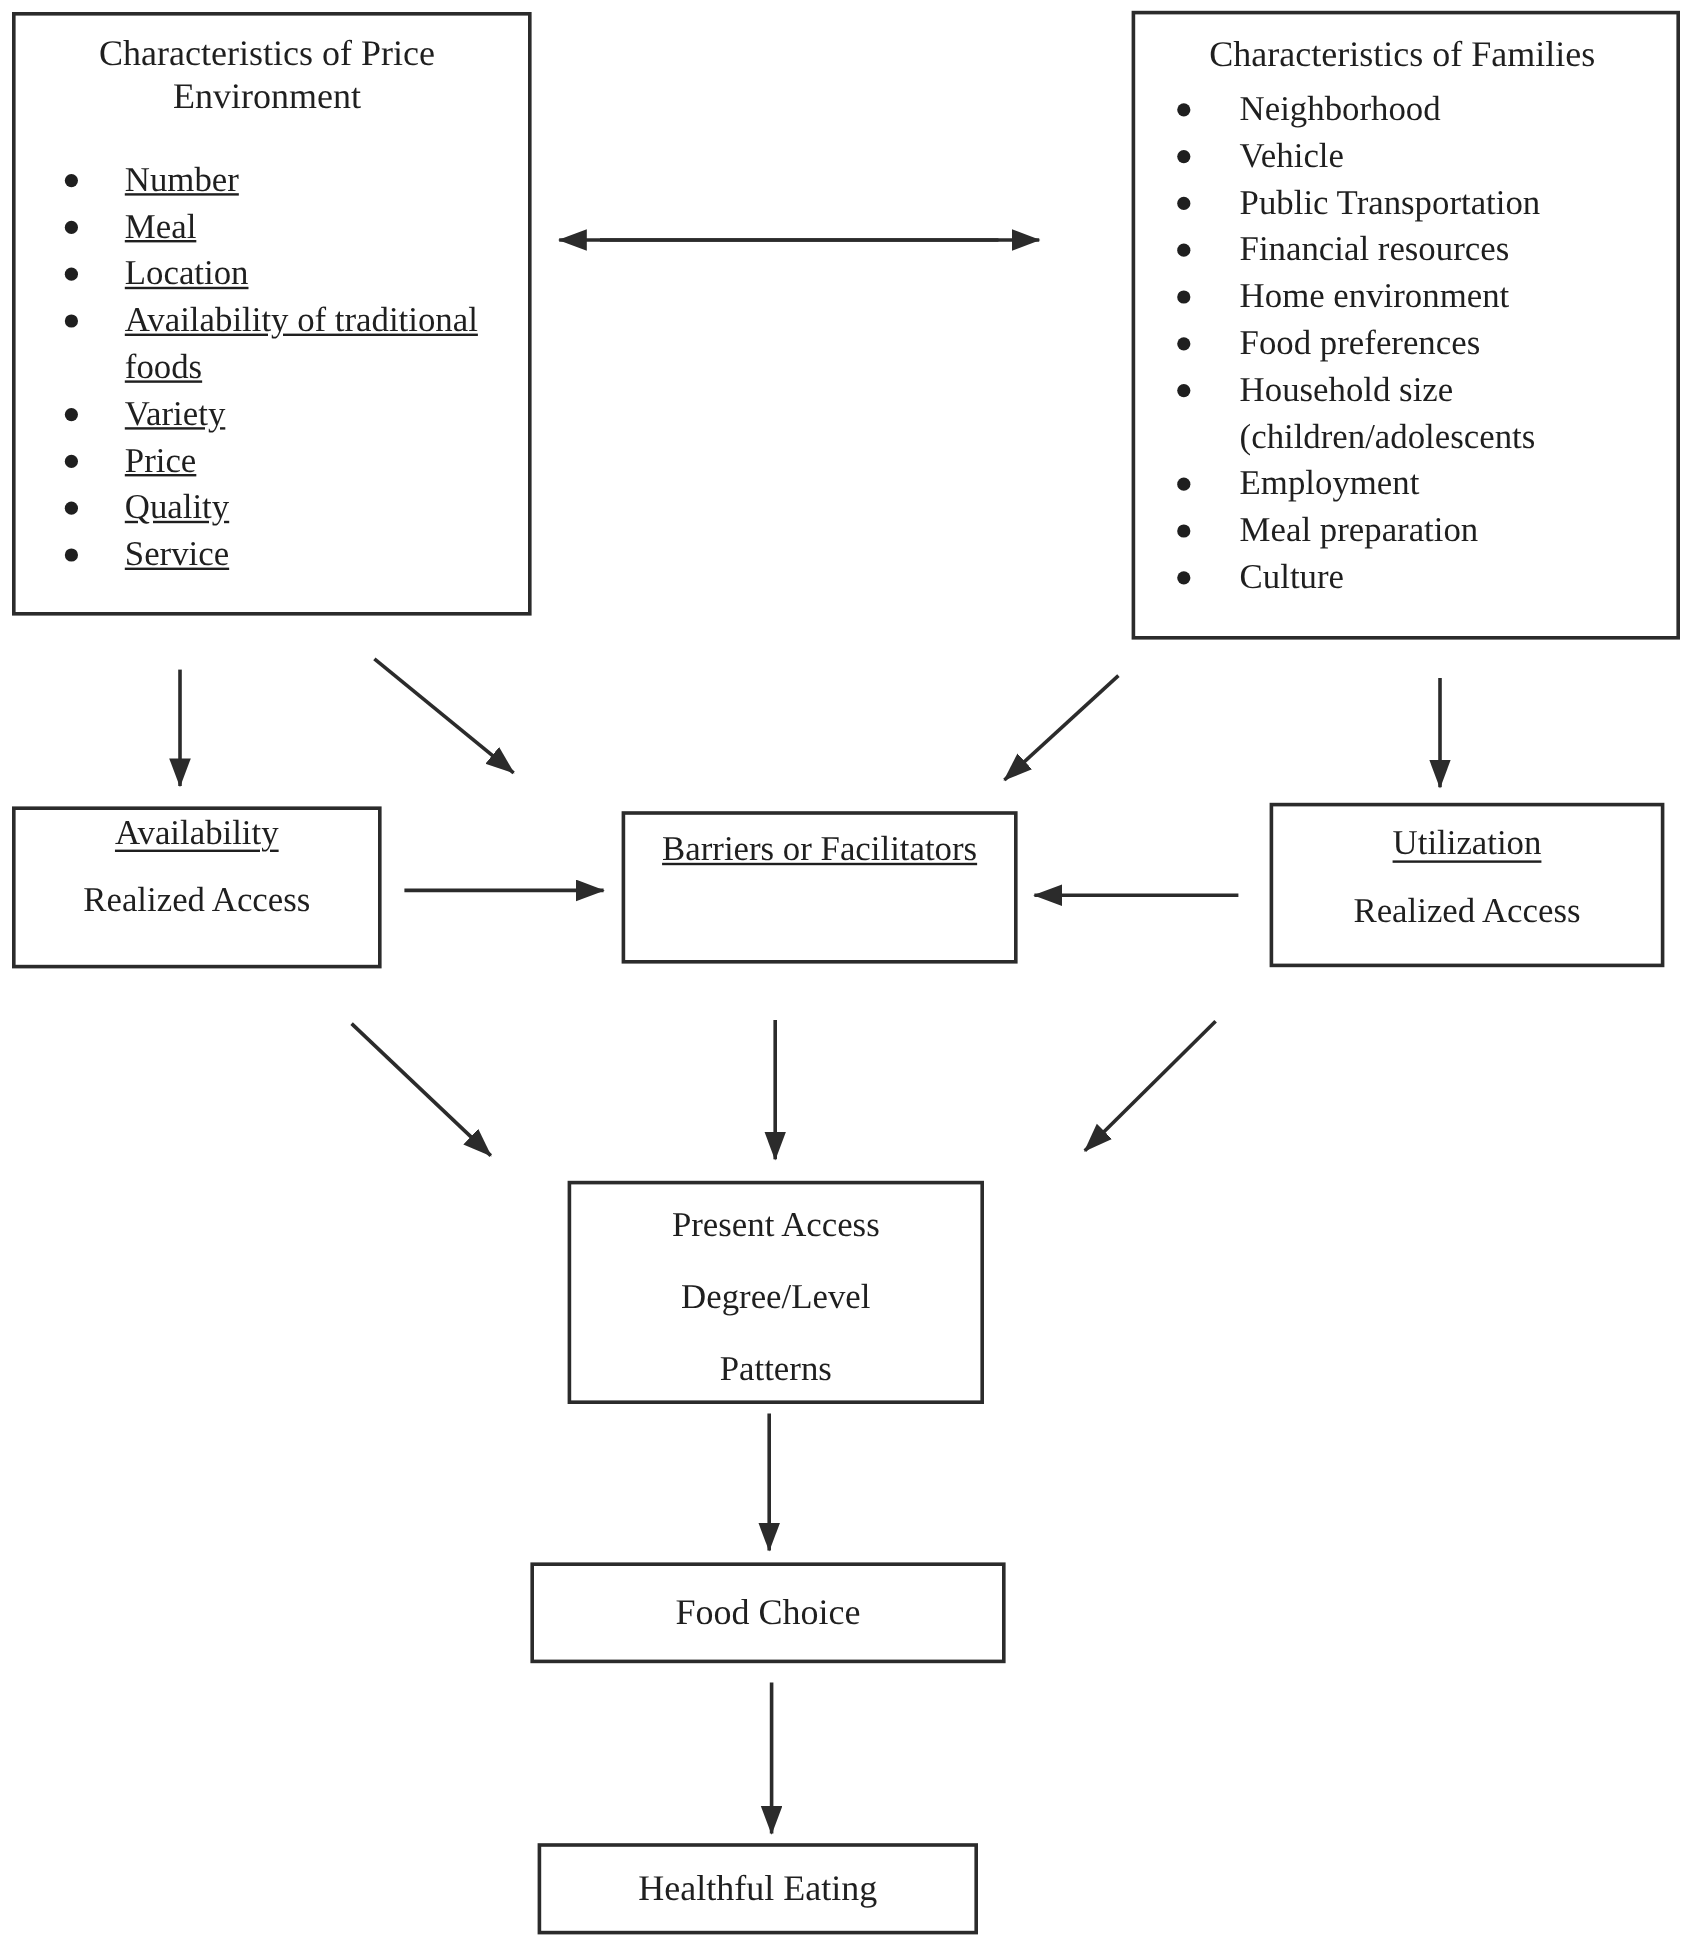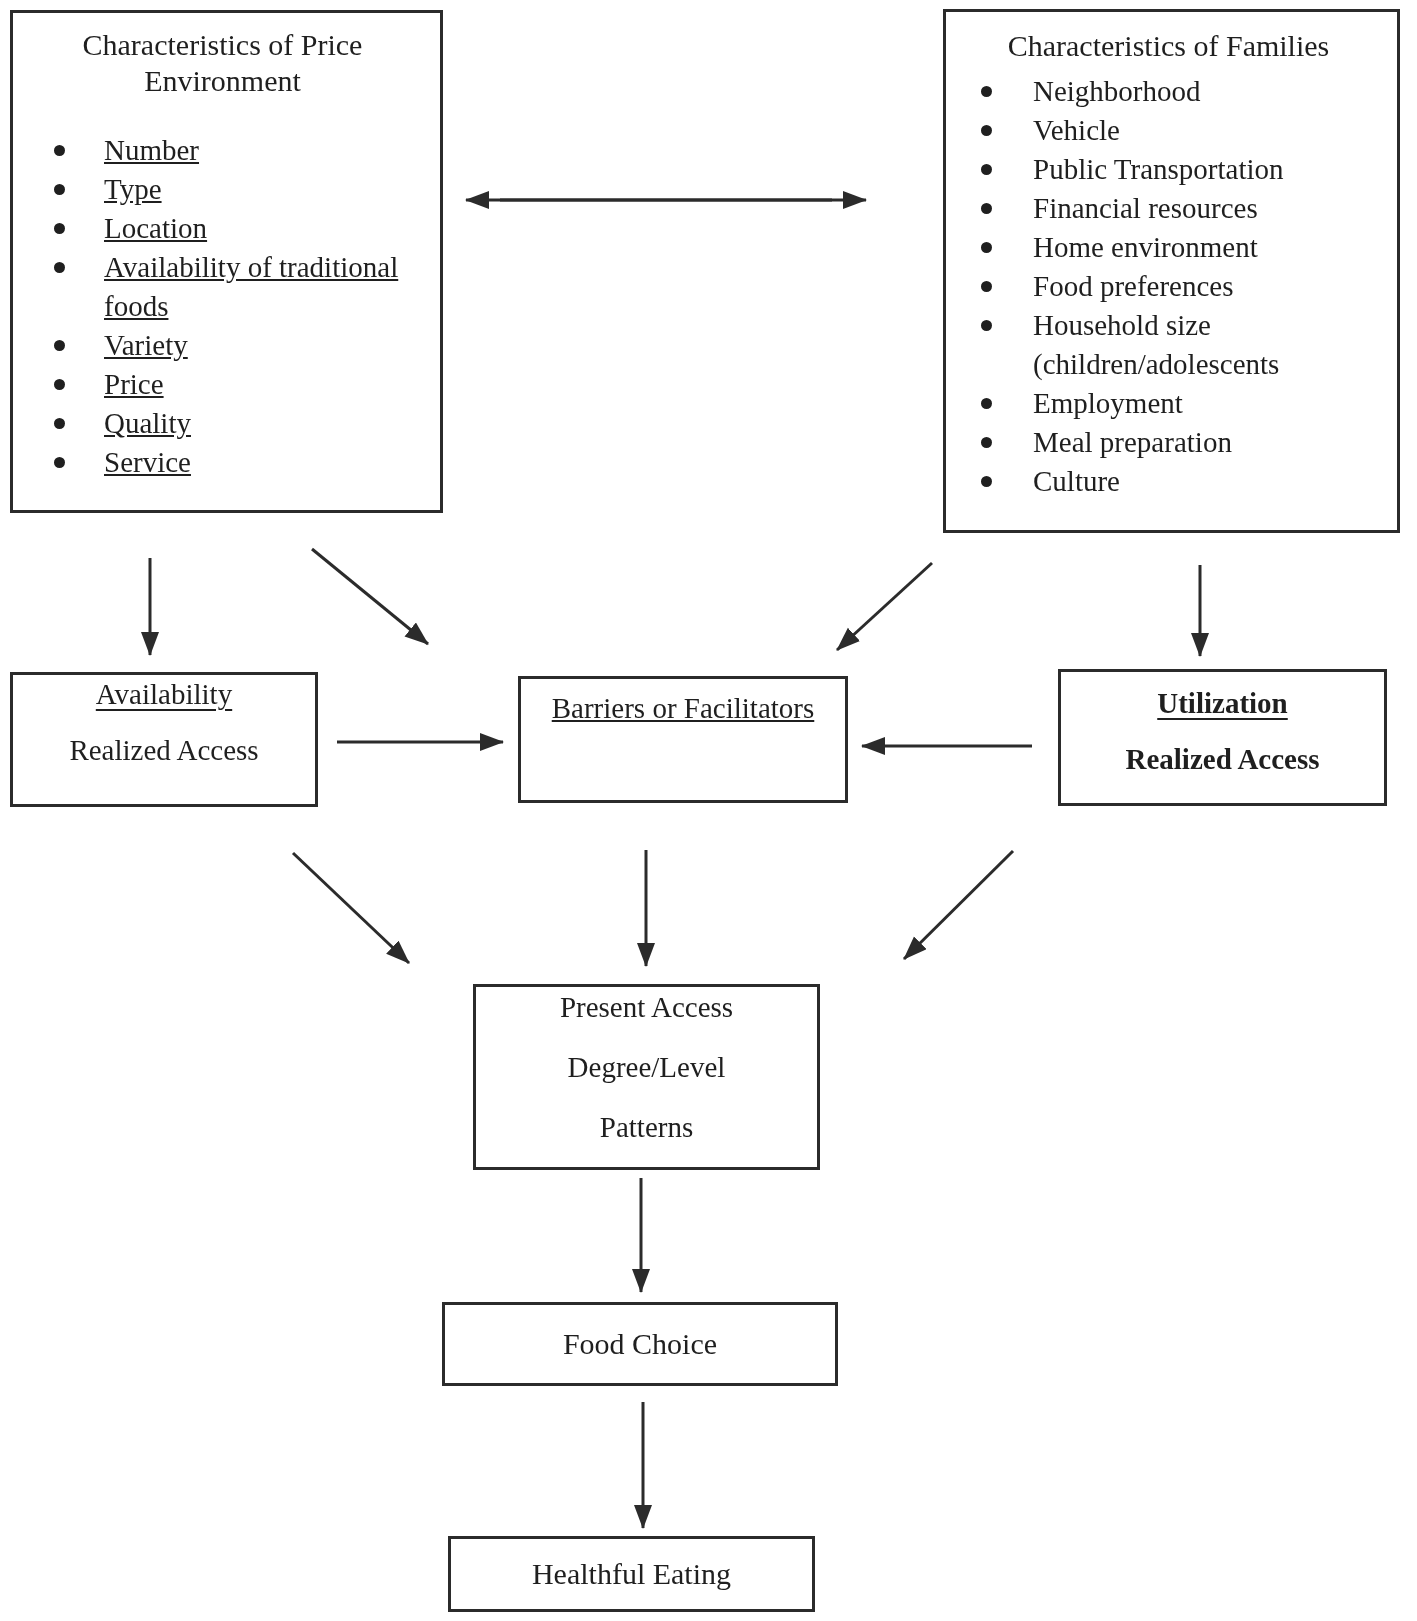--- a/index.html
+++ b/index.html
@@ -92,7 +92,7 @@
     <div class="box-title">Characteristics of Price Environment</div>
     <ul class="bullet-list">
       <li>Number</li>
-      <li>Type</li>
+      <li>Meal</li>
       <li>Location</li>
       <li>Availability of traditional foods</li>
       <li>Variety</li>

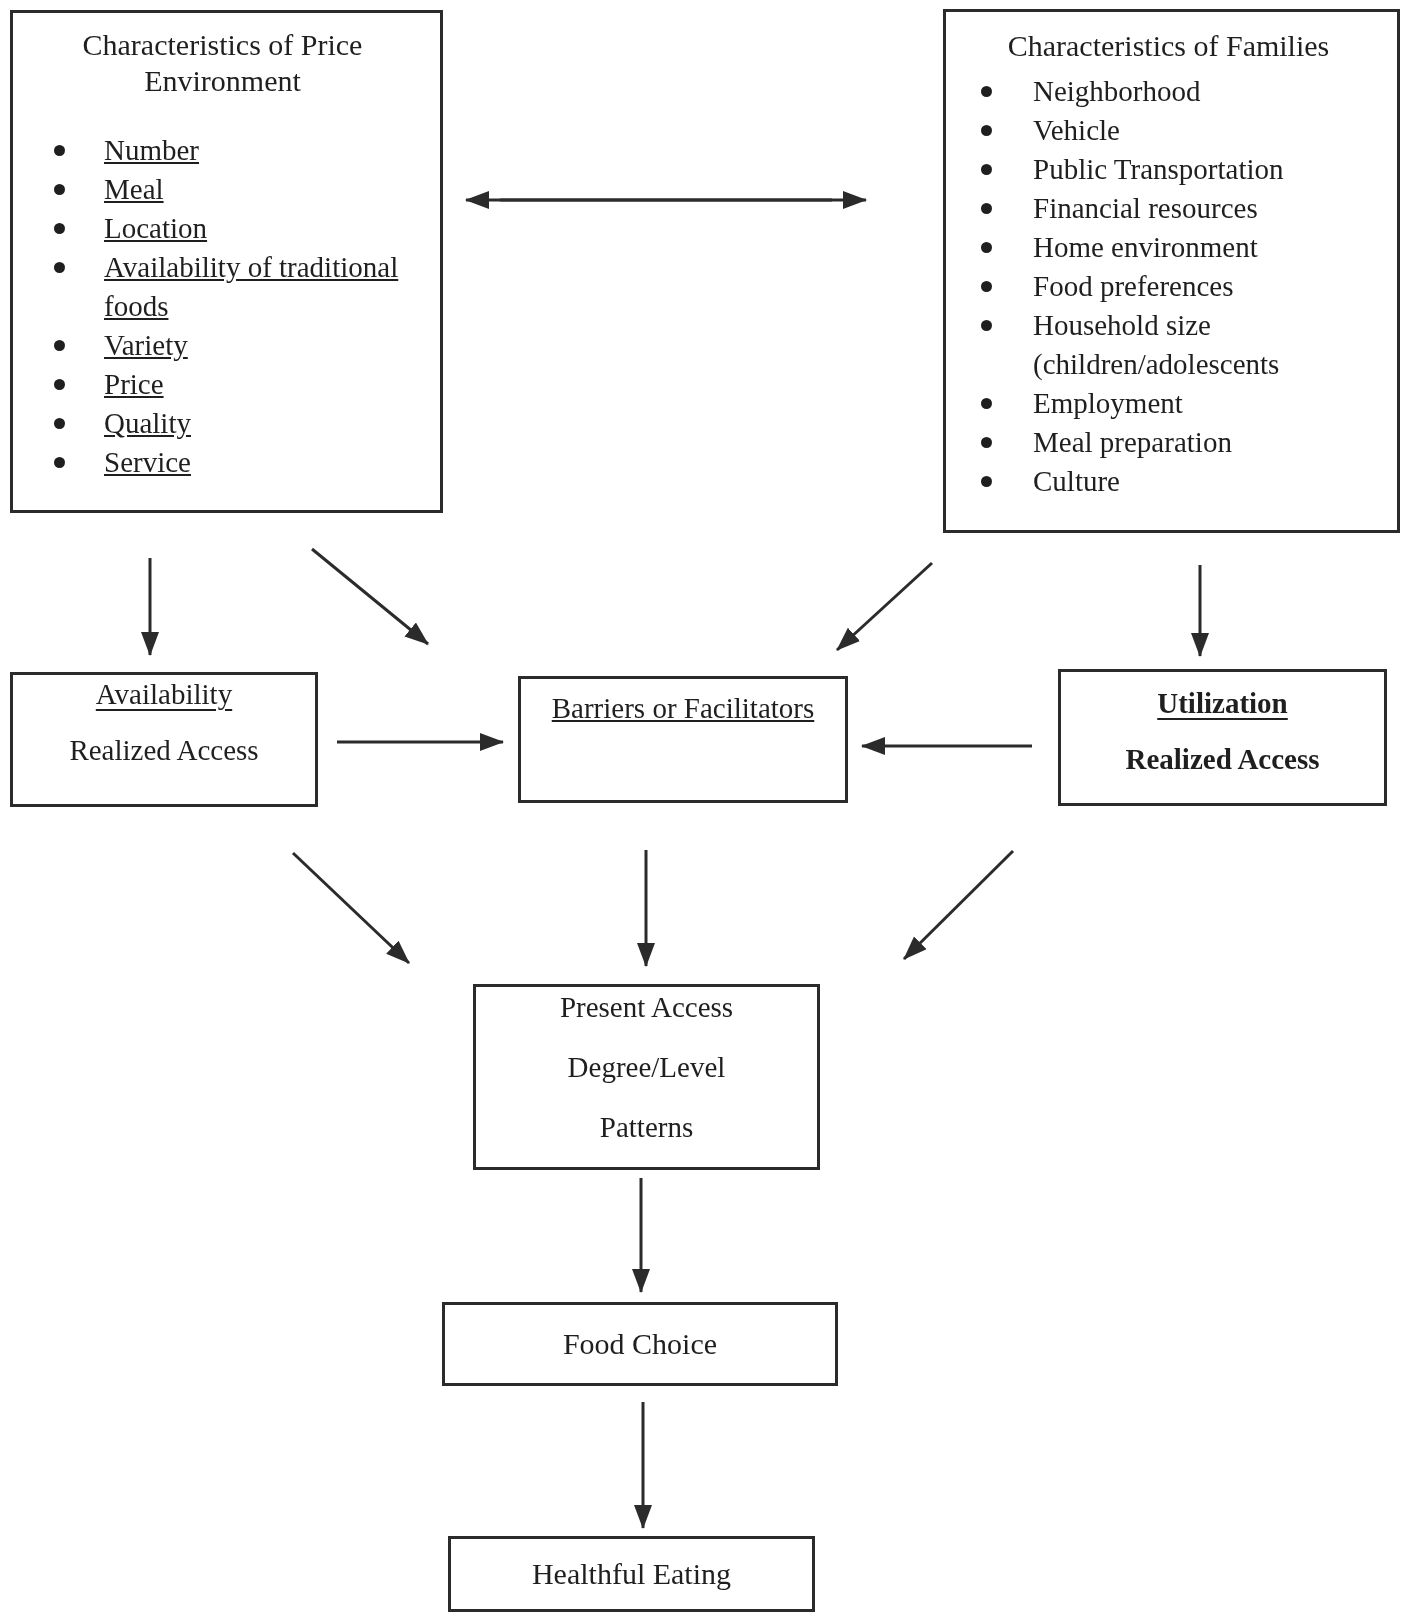--- a/index.html
+++ b/index.html
@@ -56,7 +56,7 @@
   .mid-box { text-align: center; font-size: 29px; line-height: 34px; }
   #availability { left: 10px; top: 672px; width: 308px; height: 135px; padding-top: 2px; }
   #barriers { left: 518px; top: 676px; width: 330px; height: 127px; padding: 12px 30px 4px 30px; text-decoration: underline; }
-  #utilization { left: 1058px; top: 669px; width: 329px; height: 137px; padding-top: 14px; font-weight: bold; }
+  #utilization { left: 1058px; top: 669px; width: 329px; height: 137px; padding-top: 14px; }
   .underlined {
     text-decoration: underline;
     text-underline-offset: 5px;

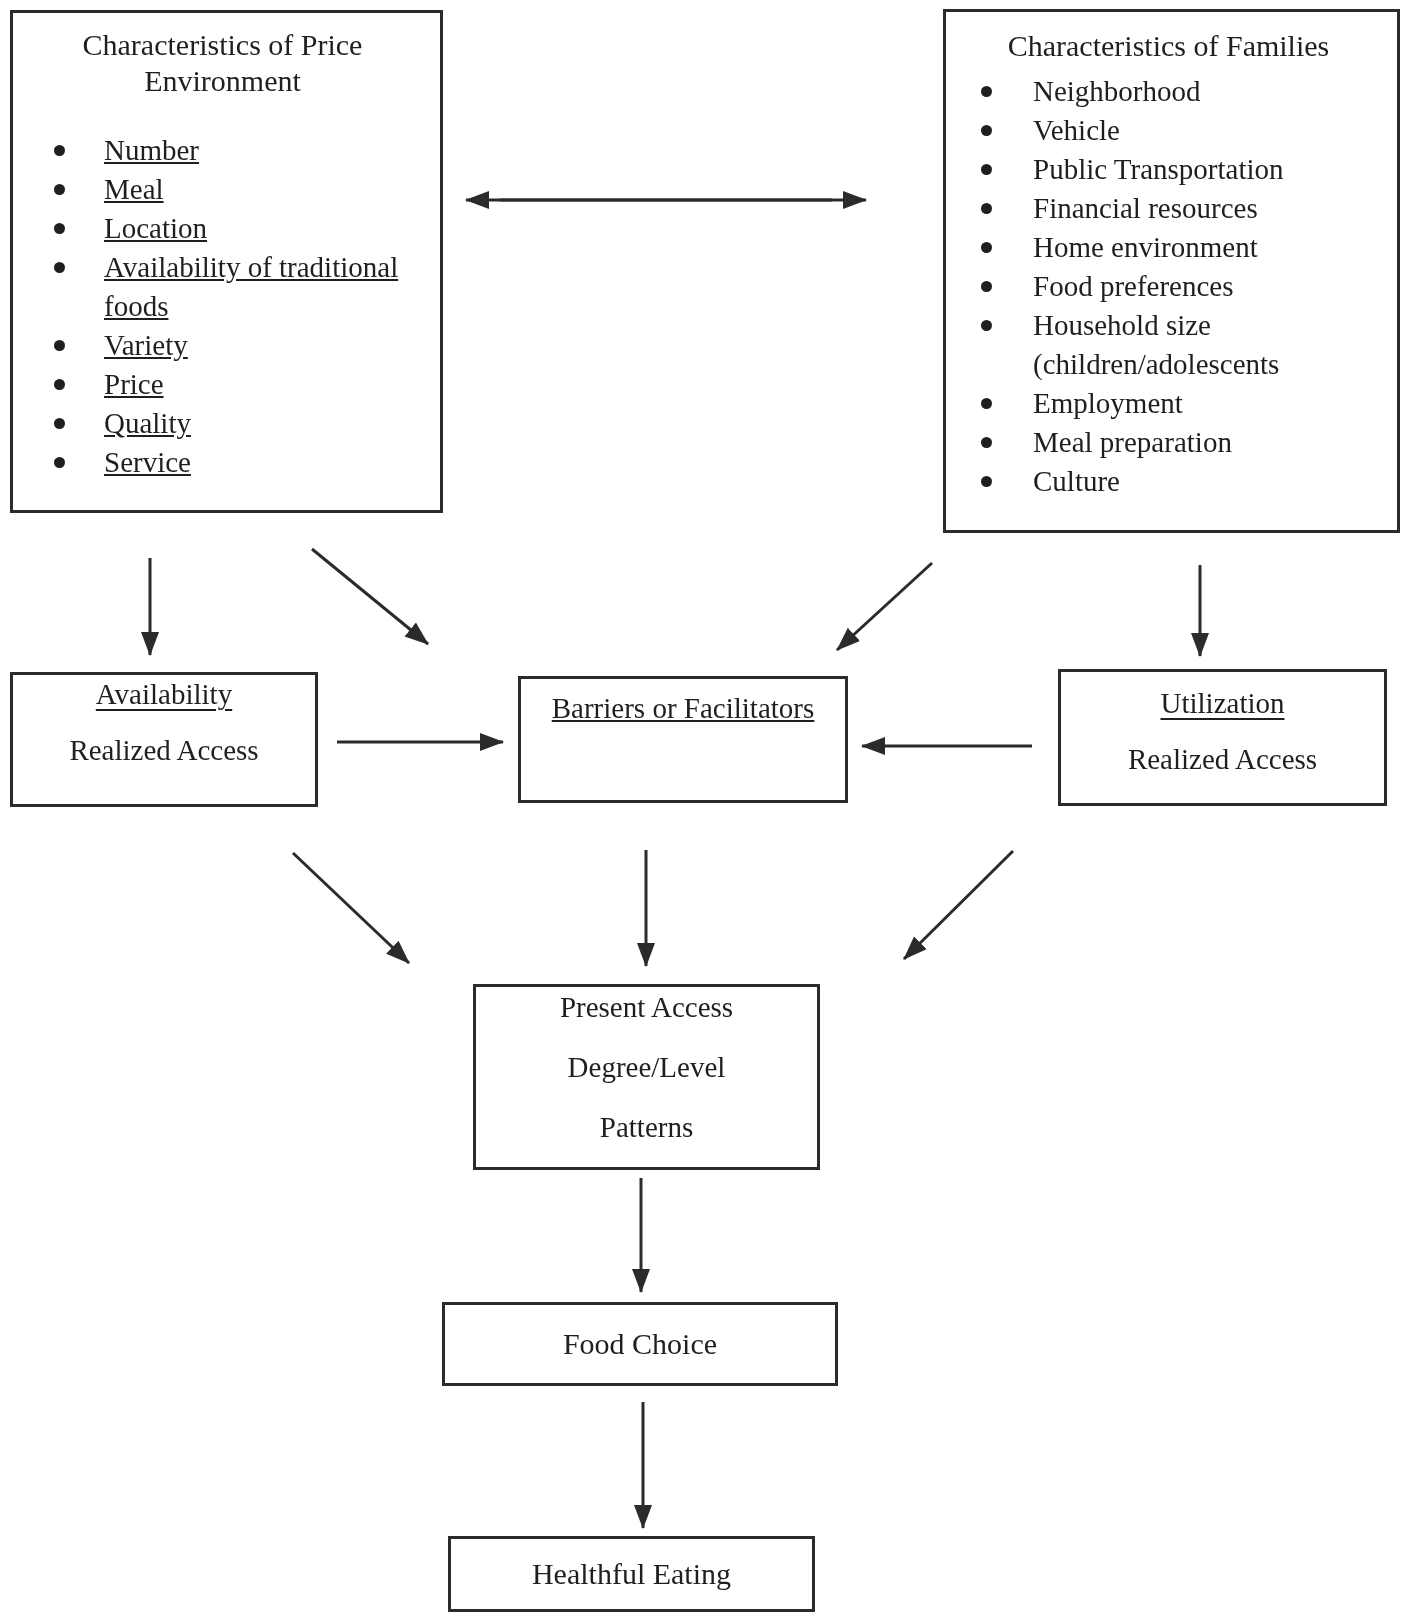--- a/index.html
+++ b/index.html
@@ -64,7 +64,7 @@
   }
   .mid-sub { margin-top: 22px; }
   
-  #present { left: 473px; top: 984px; width: 347px; height: 186px; padding-top: 4px;
+  #present { left: 473px; top: 984px; width: 347px; height: 186px; padding-top: 18px;
              text-align: center; font-size: 29px; line-height: 32px; }
   #present .pa-line { margin-bottom: 28px; }
   

